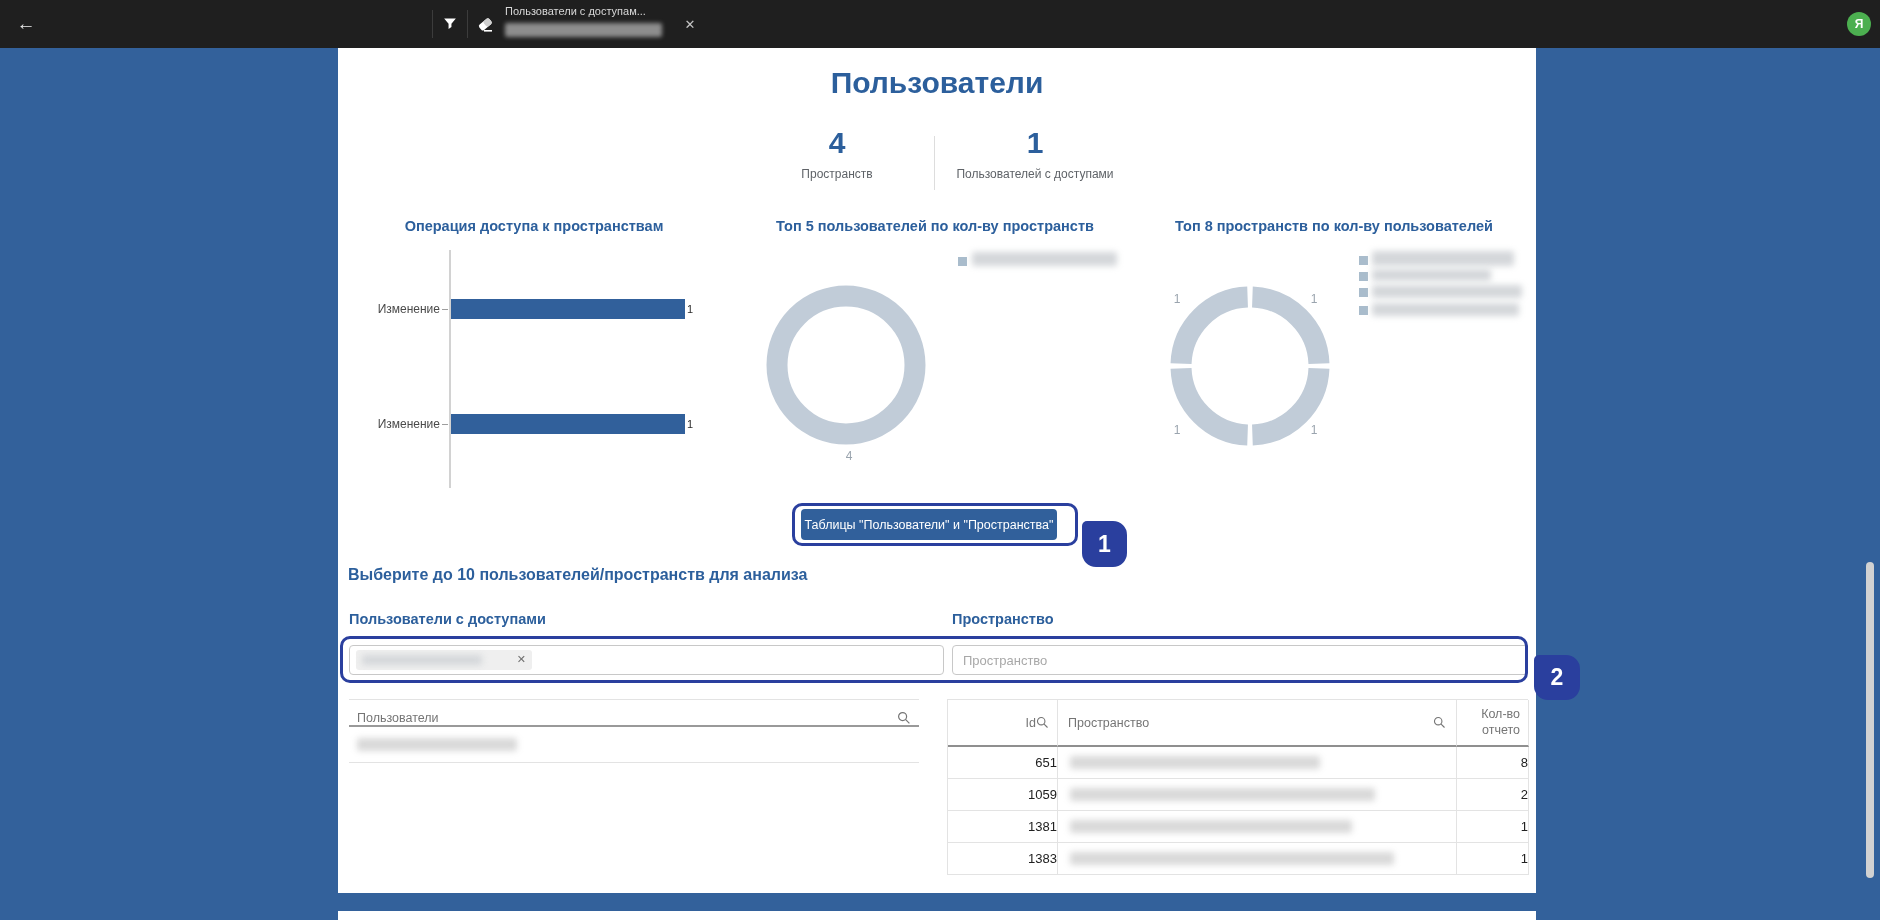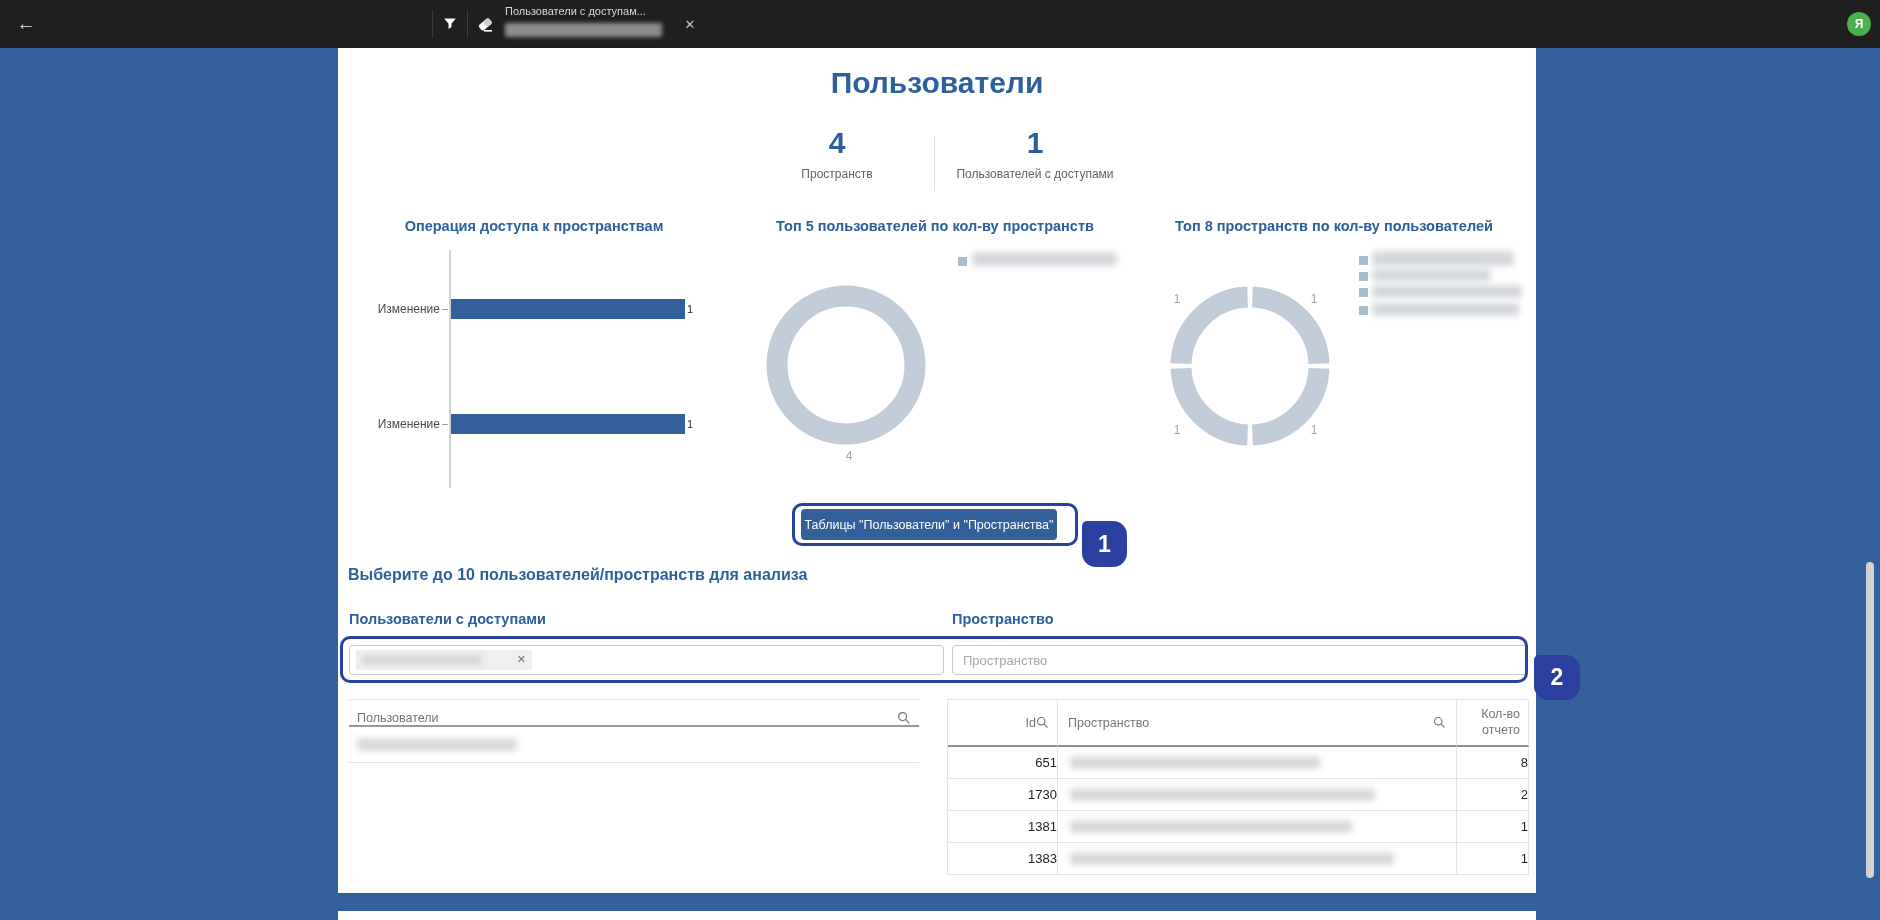--- a/index.html
+++ b/index.html
@@ -246,7 +246,7 @@
     </div>
     <div class="bcell count">8</div>
 
-    <div class="bcell id">1730</div>
+    <div class="bcell id">1059</div>
     <div class="bcell">
       <div class="cell-blob" style="width:305px;"></div>
     </div>

